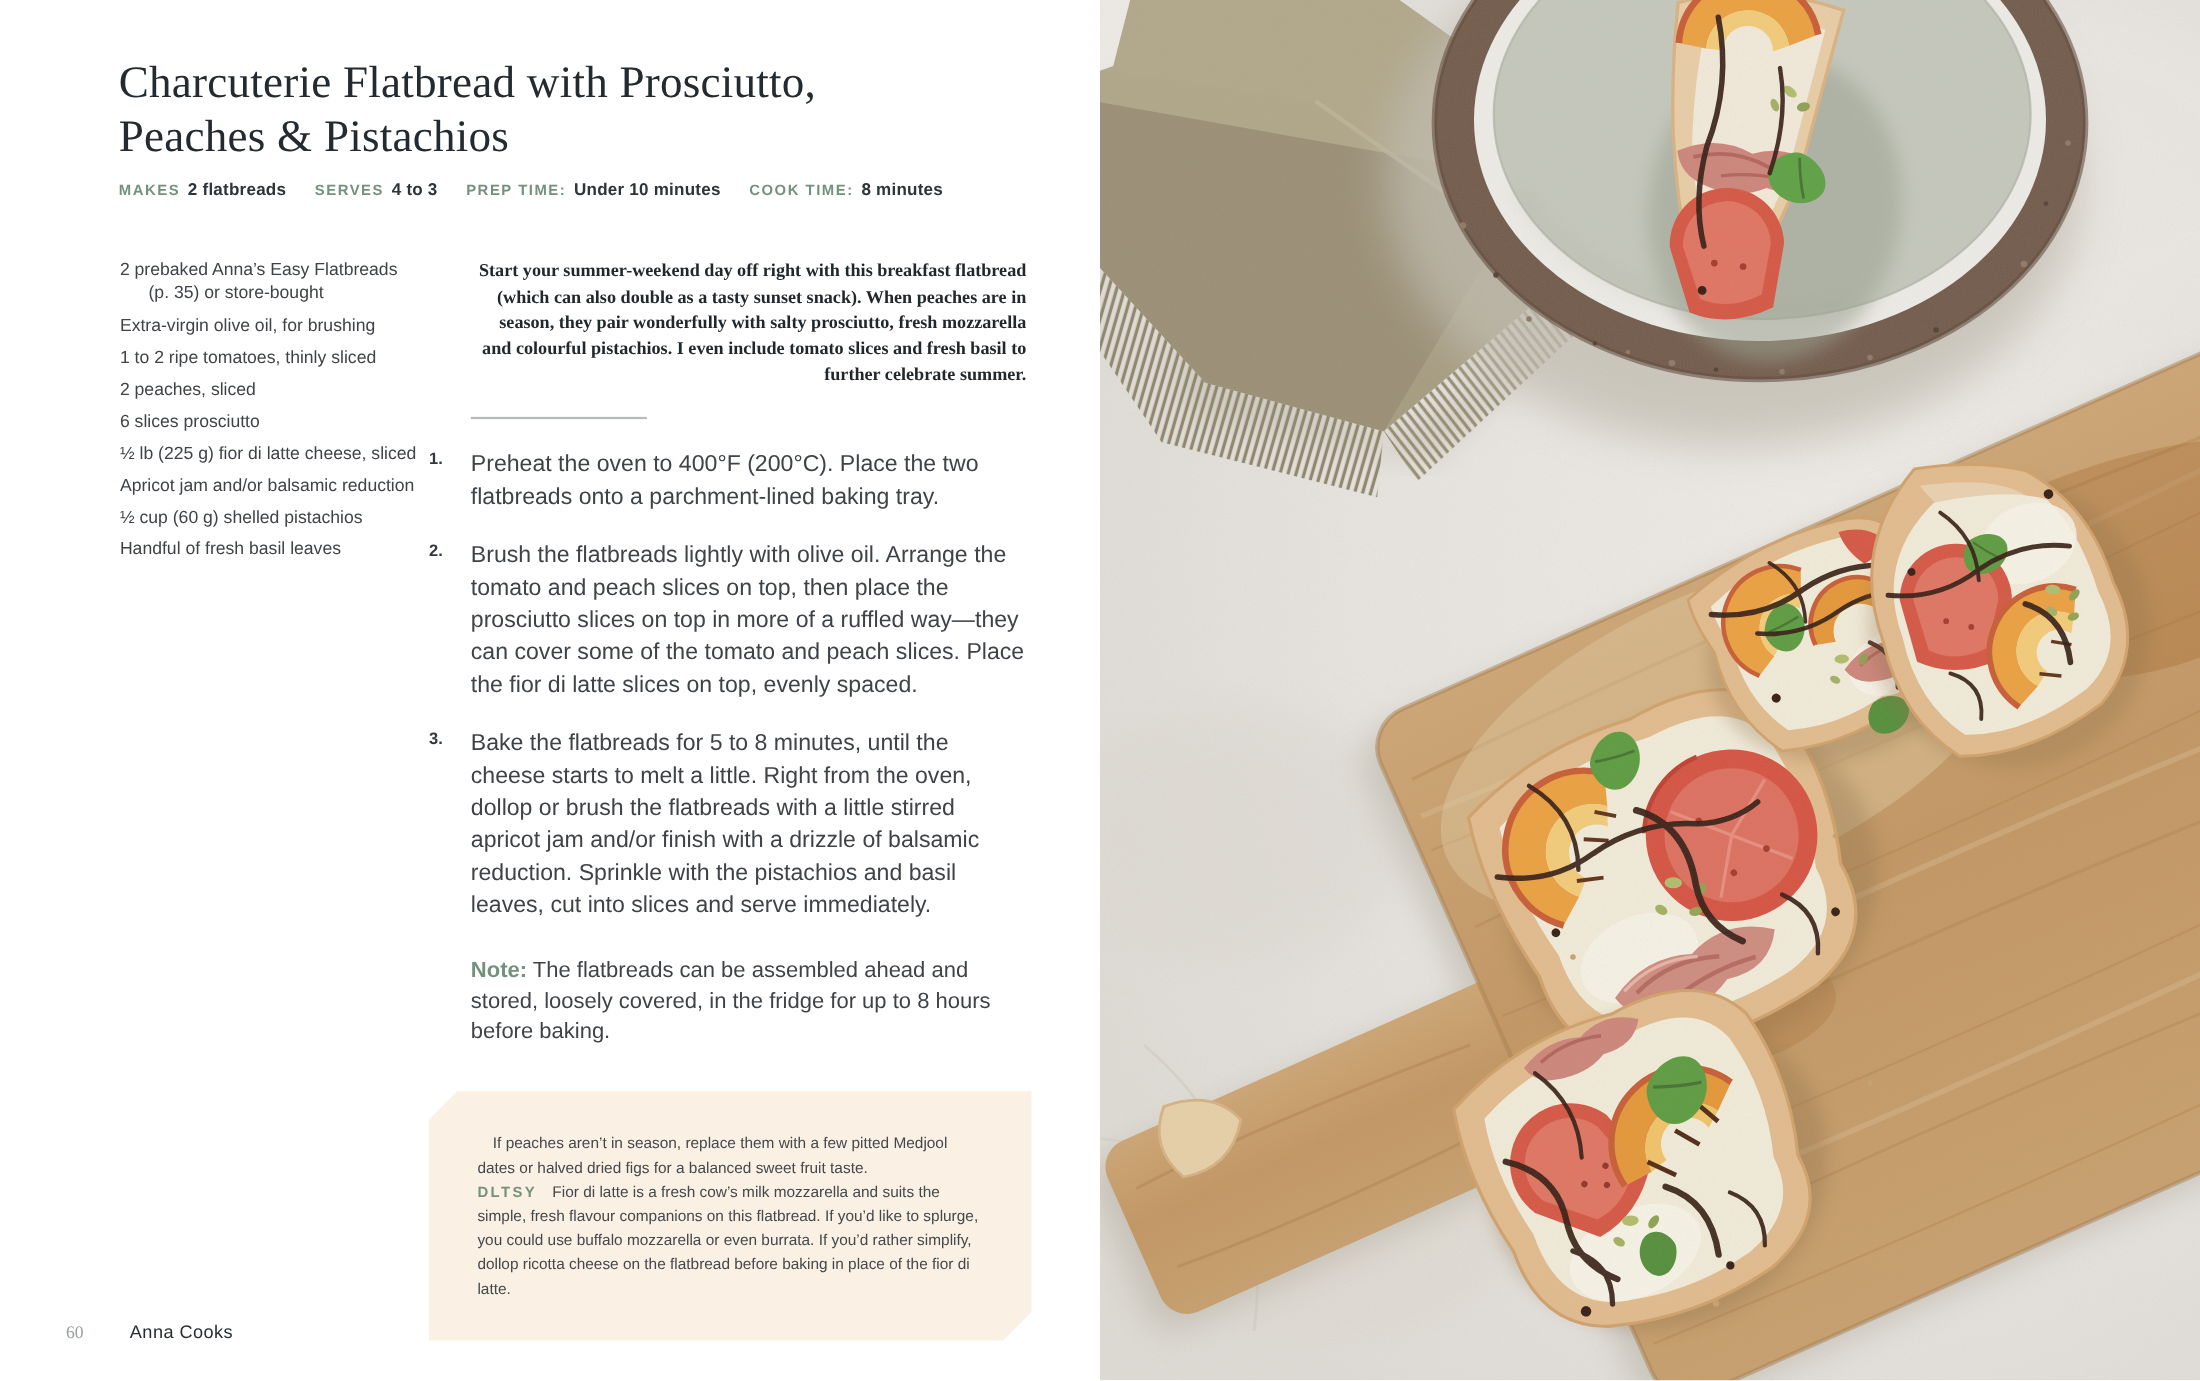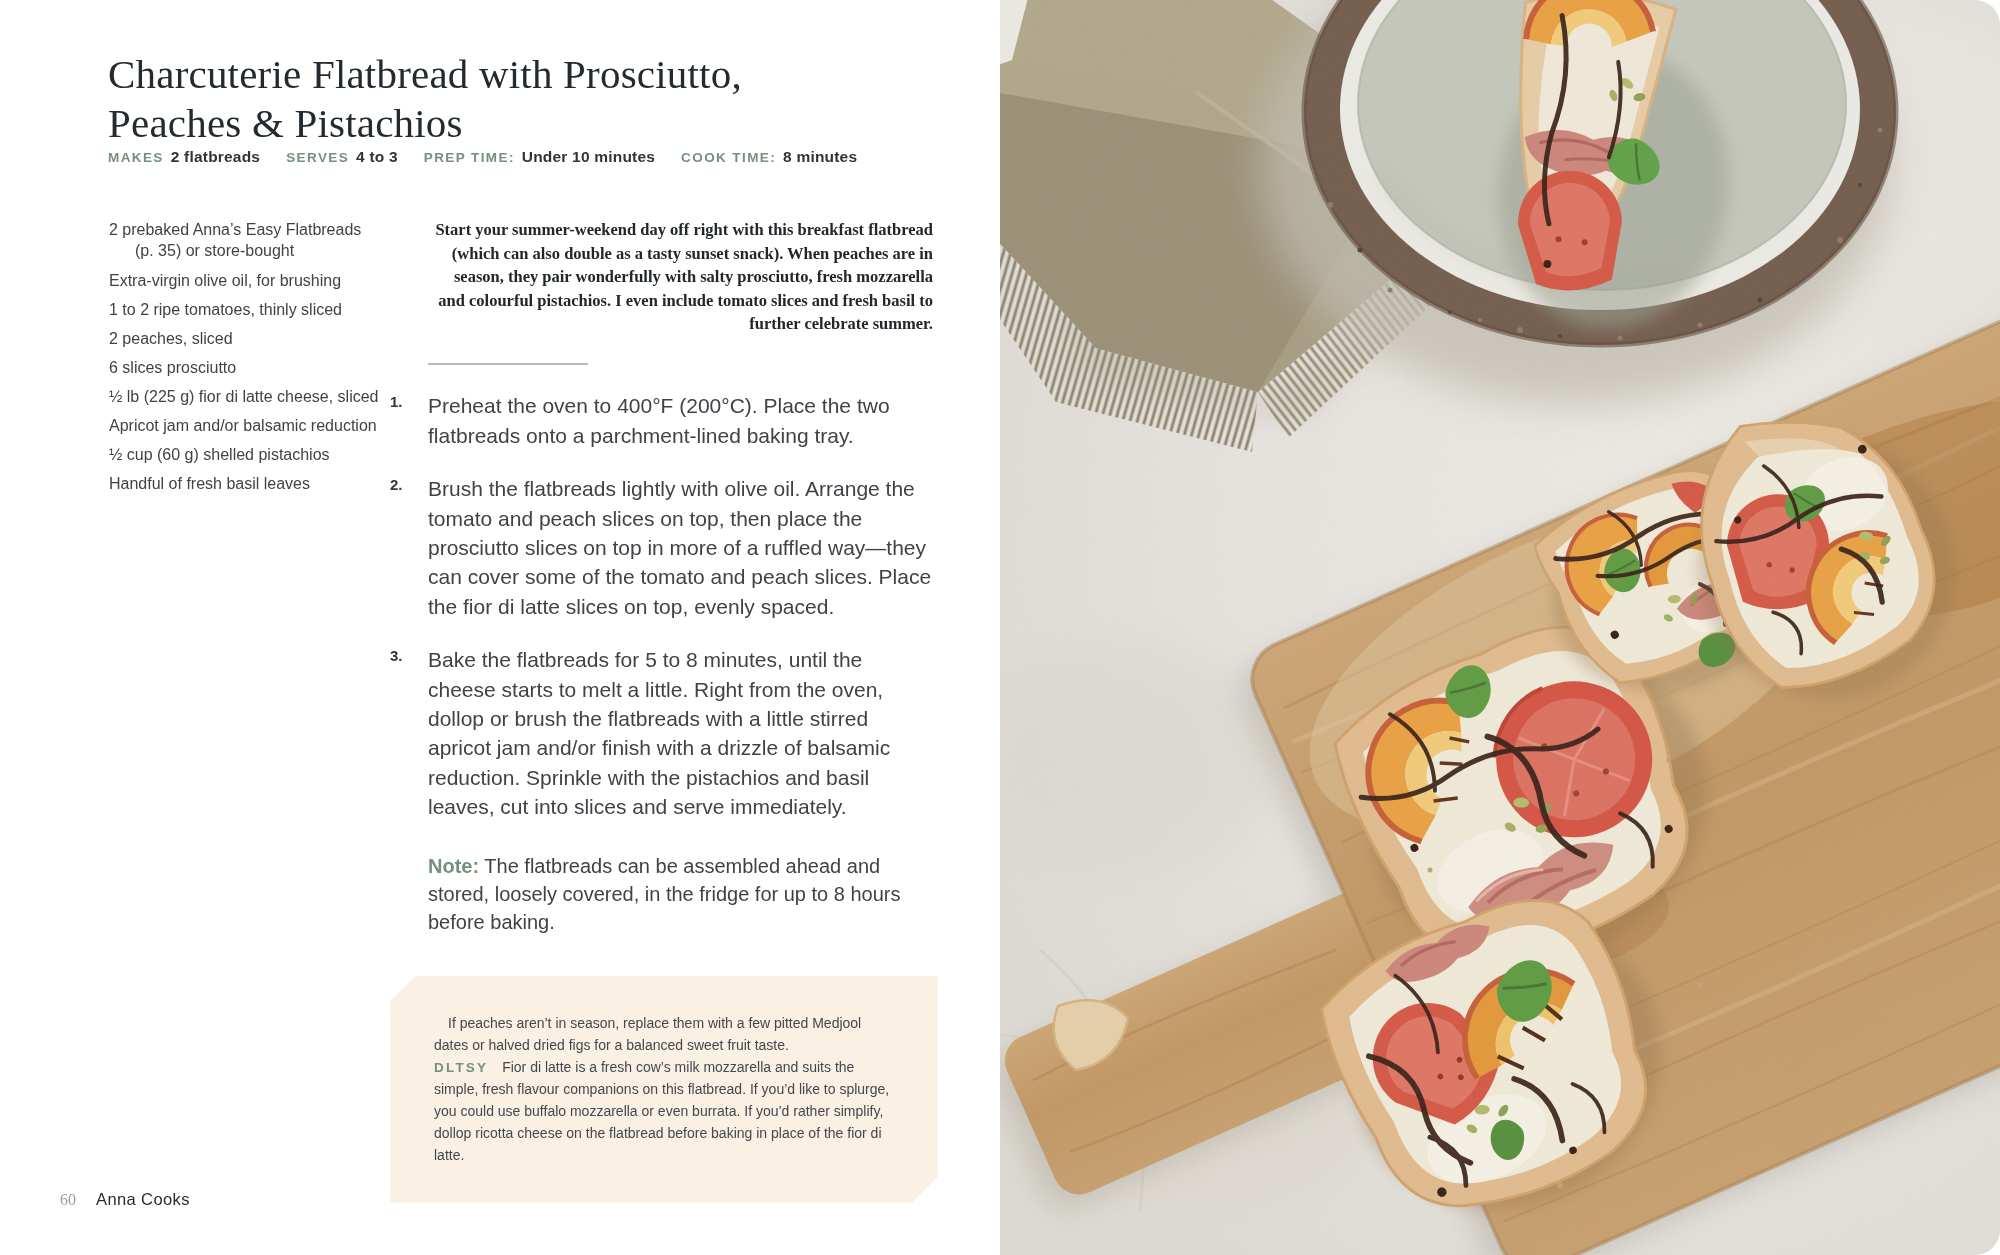--- a/index.html
+++ b/index.html
@@ -4,7 +4,7 @@
 <style>
   html,body{margin:0;padding:0;background:#fff;}
   .spread{position:relative;width:2000px;height:1255px;background:#ffffff;overflow:hidden;
-          font-family:"Liberation Sans",sans-serif;border-radius:25px;}
+          font-family:"Liberation Sans",sans-serif;}
   
   .page-left{position:absolute;left:0;top:0;width:1000px;height:1255px;background:#ffffff;}
   .page-inner{position:absolute;left:108px;top:50px;width:845px;}

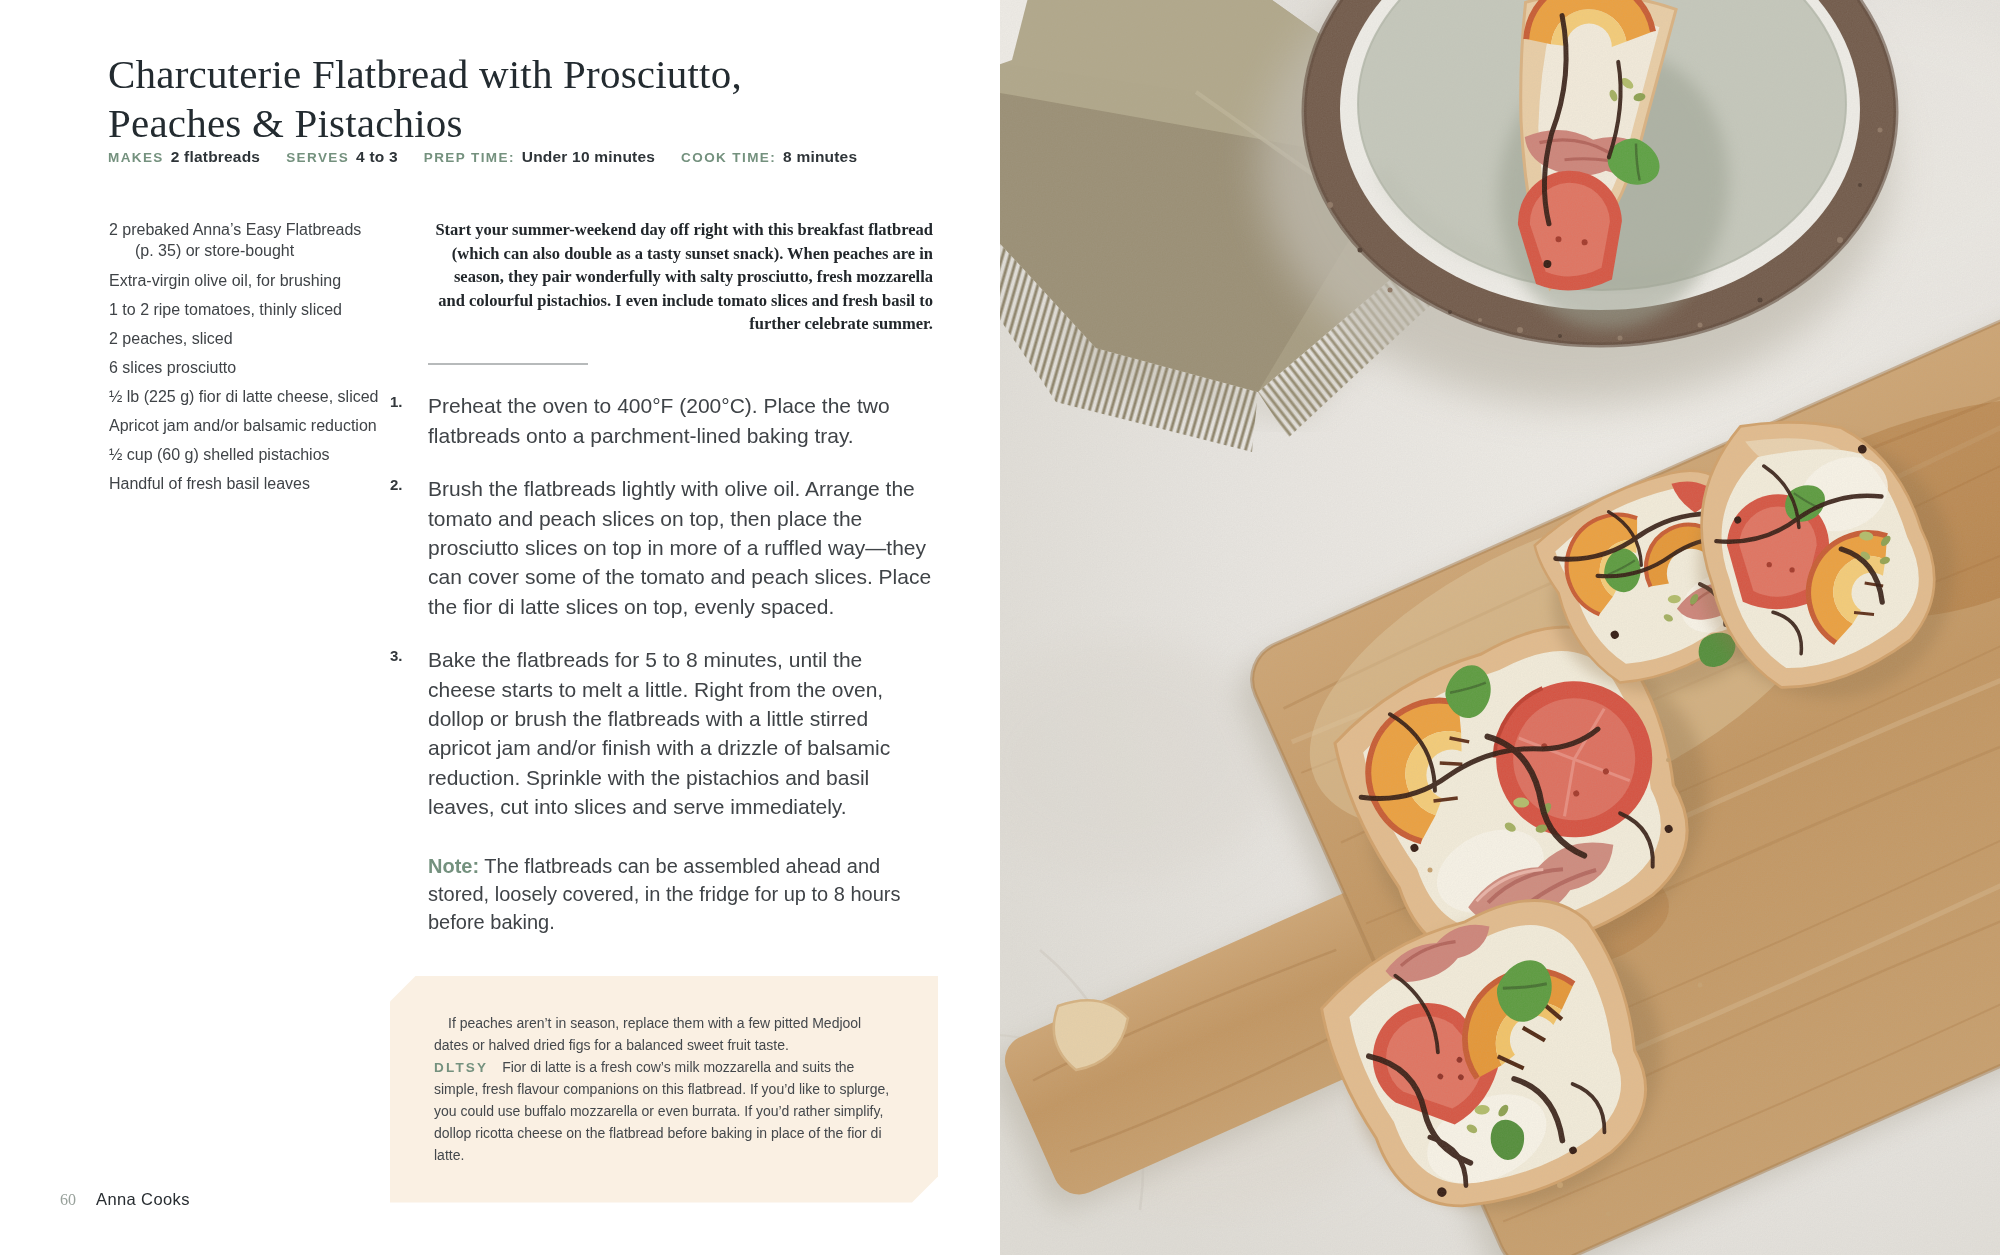--- a/index.html
+++ b/index.html
@@ -10,7 +10,7 @@
   .page-inner{position:absolute;left:108px;top:50px;width:845px;}
   h1.title{margin:0;width:760px;font-family:"Liberation Serif",serif;font-weight:400;
            font-size:41px;line-height:1.2;color:#232b30;letter-spacing:.2px;}
-  .meta-row{display:flex;gap:26px;margin-top:0;align-items:baseline;}
+  .meta-row{display:flex;gap:26px;margin-top:16px;align-items:baseline;}
   .meta-pair{display:flex;gap:7px;align-items:baseline;white-space:nowrap;}
   .meta-label{font-size:13.5px;font-weight:700;letter-spacing:1.4px;color:#74917e;text-transform:uppercase;}
   .meta-value{font-size:15.5px;font-weight:600;color:#2e3438;letter-spacing:.2px;}

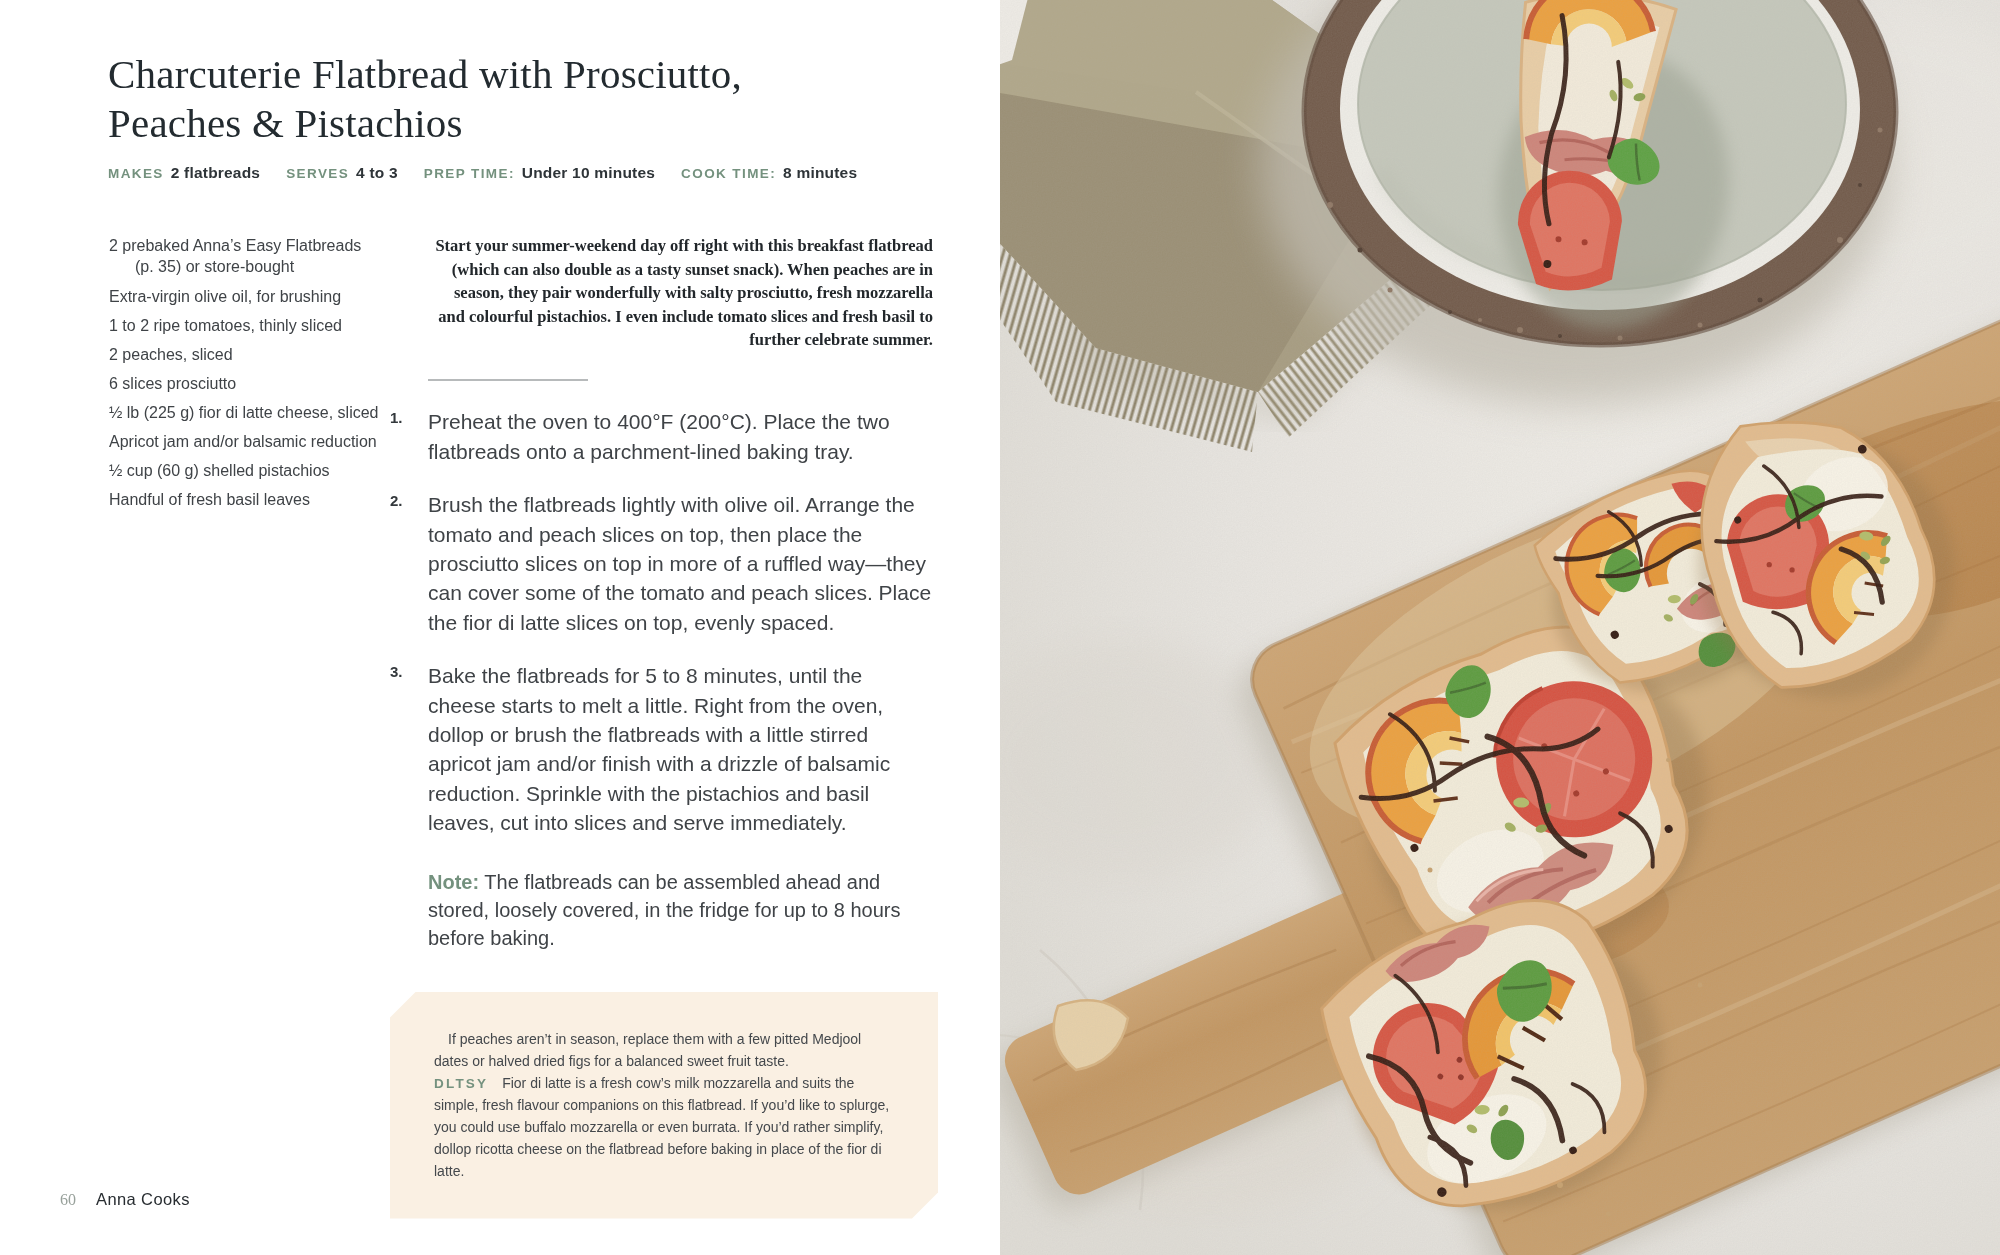--- a/index.html
+++ b/index.html
@@ -33,7 +33,7 @@
   .tip-text{margin:0;font-size:14px;line-height:1.58;color:#44484c;}
   .tip-text.second{text-indent:14px;margin-top:2px;}
   .tip-label{color:#74917e;font-weight:700;letter-spacing:2.2px;font-size:13.5px;margin-right:10px;}
-  .footer{position:absolute;left:60px;bottom:46px;display:flex;gap:20px;align-items:baseline;}
+  .footer{position:absolute;left:60px;bottom:34px;display:flex;gap:42px;align-items:baseline;}
   .page-num{font-family:"Liberation Serif",serif;font-size:16px;color:#98a19b;}
   .book-title{font-family:Liberation Sans, sans-serif;font-size:16.5px;color:#282d31;letter-spacing:.4px;}
   

